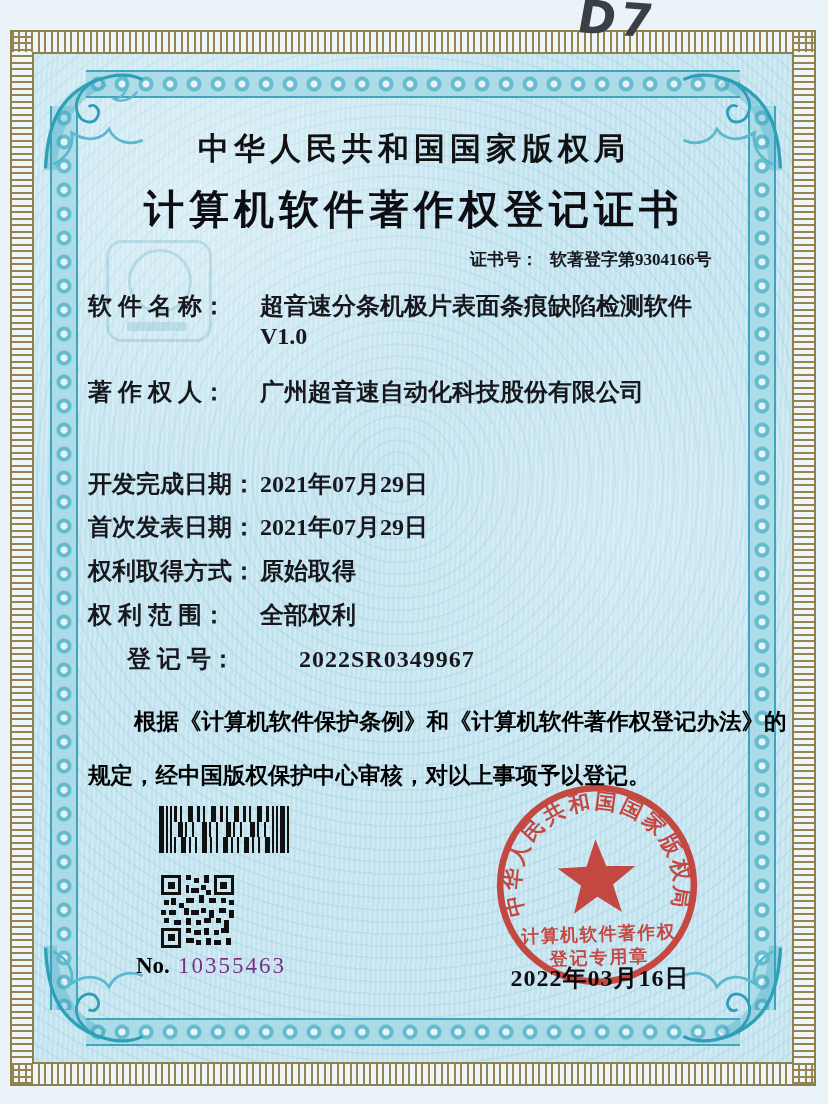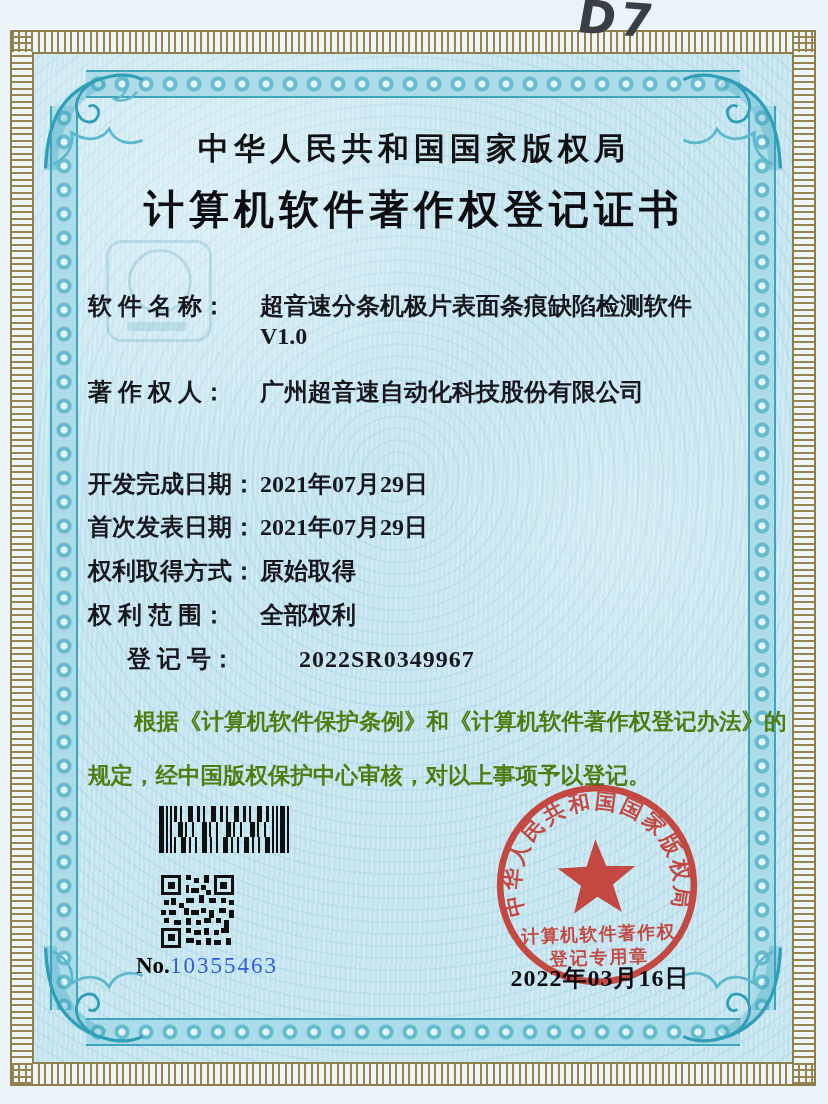--- a/index.html
+++ b/index.html
@@ -191,6 +191,9 @@
     <div class="authority">中华人民共和国国家版权局</div>
     <div class="cert-title">计算机软件著作权登记证书</div>
 
+    <div class="certline">
+      <span>证书号：</span><span class="v">软著登字第9304166号</span>
+    </div>
 
     <div class="frow r1">
       <span class="lab">软 件 名 称：</span><span class="val">超音速分条机极片表面条痕缺陷检测软件</span>

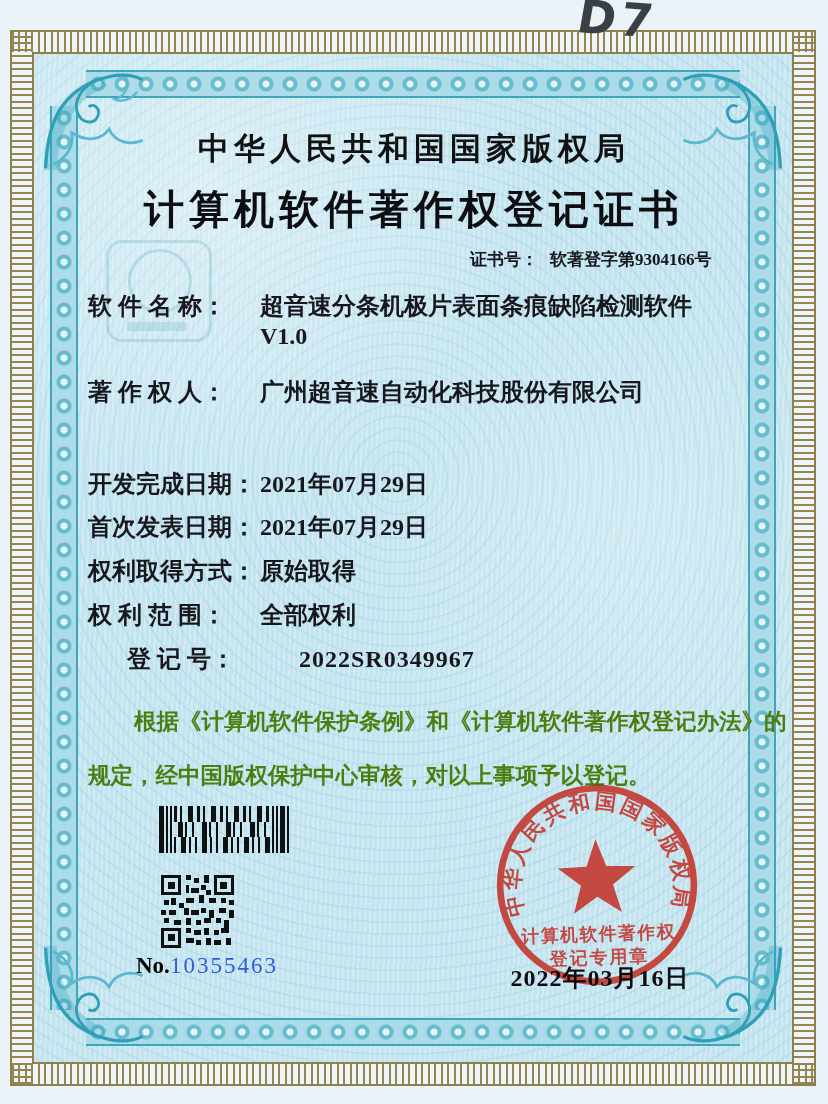--- a/index.html
+++ b/index.html
@@ -109,7 +109,7 @@
   .r2{top:376px;} .r3{top:468px;} .r4{top:511px;} .r5{top:555px;} .r6{top:599px;} .r7{top:643px;padding-left:39px;}
   .r7 .val{letter-spacing:1px;}
 
-  .statement{position:absolute;left:88px;width:690px;font-size:22.5px;font-weight:600;color:#4d7c0f;}
+  .statement{position:absolute;left:88px;width:690px;font-size:22.5px;font-weight:600;color:#000000;}
   .st1{top:706px;text-indent:46px;white-space:nowrap;}
   .st2{top:760px;white-space:nowrap;}
 

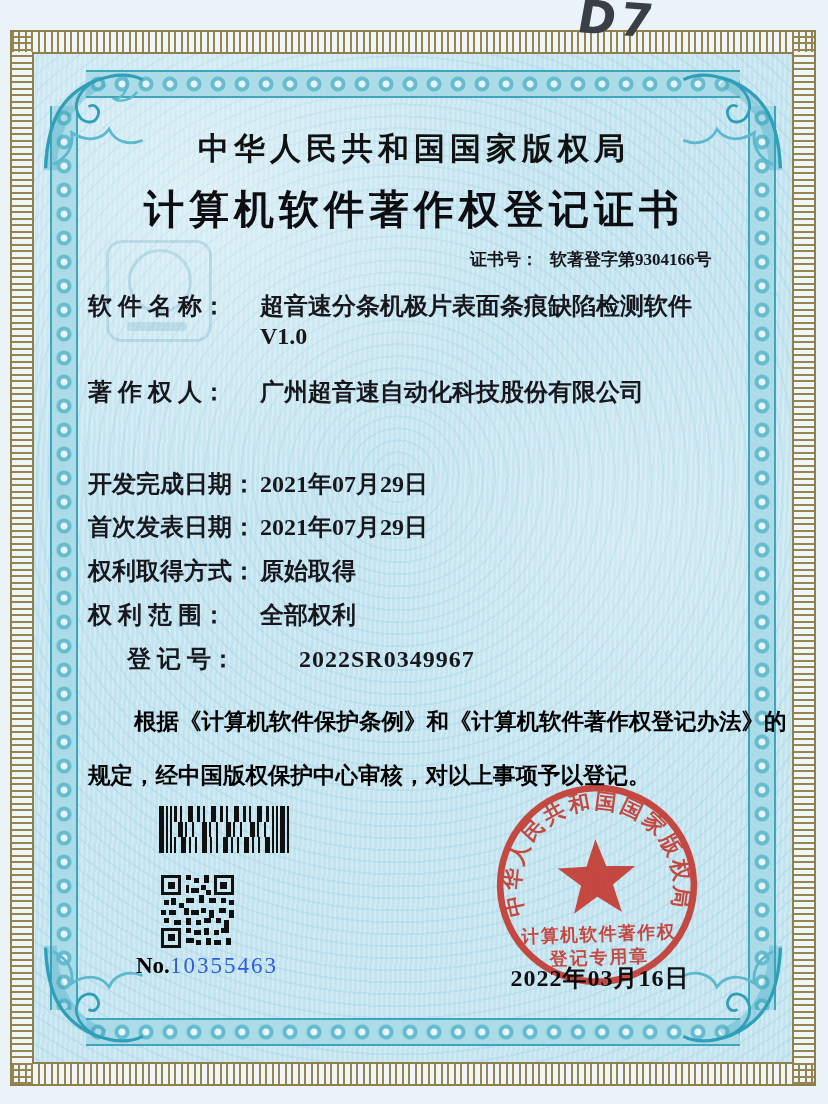--- a/index.html
+++ b/index.html
@@ -131,7 +131,7 @@
   
   .no-line{position:absolute;left:136px;top:953px;font-size:23px;white-space:nowrap;}
   .no-line .no-label{font-weight:700;color:#000000;}
-  .no-line .no-value{color:#1d4ed8;letter-spacing:2px;opacity:.9;}
+  .no-line .no-value{color:#701a75;letter-spacing:2px;margin-left:8px;opacity:.9;}
   .issue-date{
     position:absolute;left:494px;top:962px;width:212px;text-align:center;
     font-size:24px;font-weight:700;letter-spacing:1px;color:#0d0d12;

